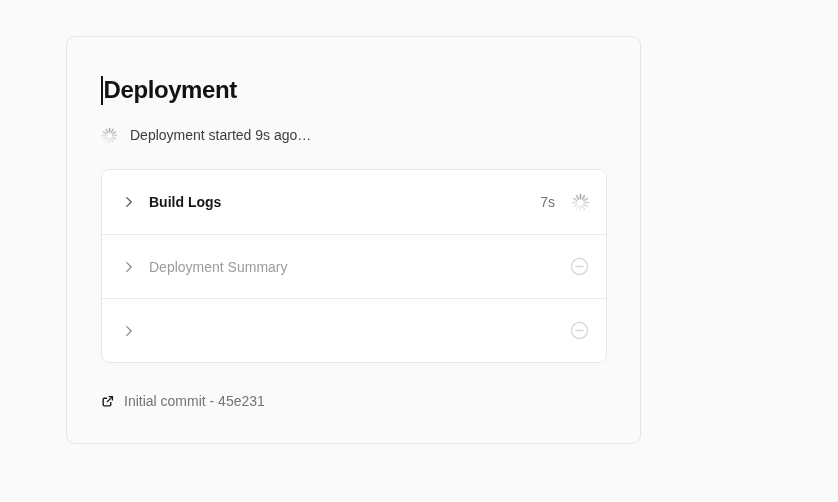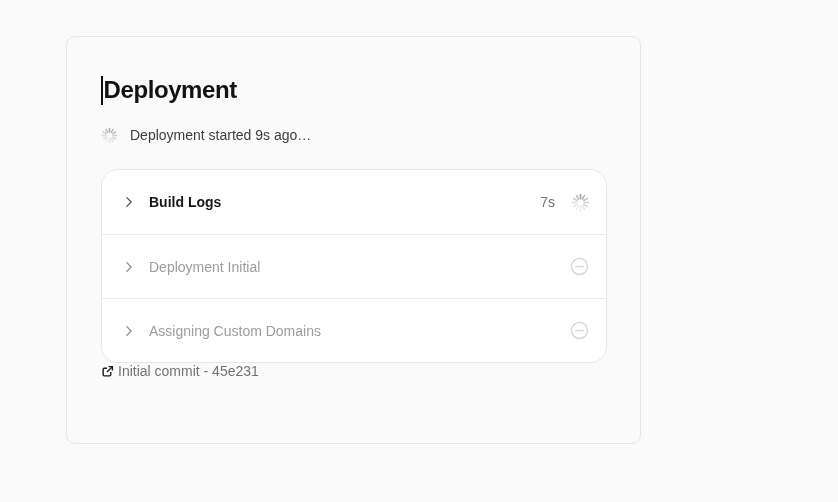--- a/index.html
+++ b/index.html
@@ -48,7 +48,7 @@
     margin-top: 25px;
     background: #ffffff;
     border: 1px solid #e6e6e6;
-    border-radius: 17px;
+    border-radius: 9px;
     overflow: hidden;
   }
   .row {

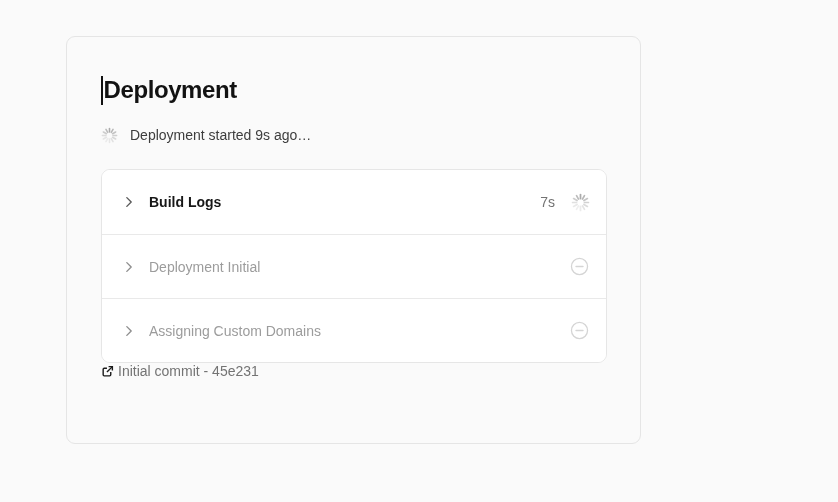--- a/index.html
+++ b/index.html
@@ -166,7 +166,7 @@
             <use href="#sym-chevron"></use>
           </svg>
       </span>
-      <span class="row-label">Deployment Initial</span>
+      <span class="row-label">Deployment Summary</span>
       <span class="row-right">
         <span class="minus-icon">
           <svg width="21" height="21">

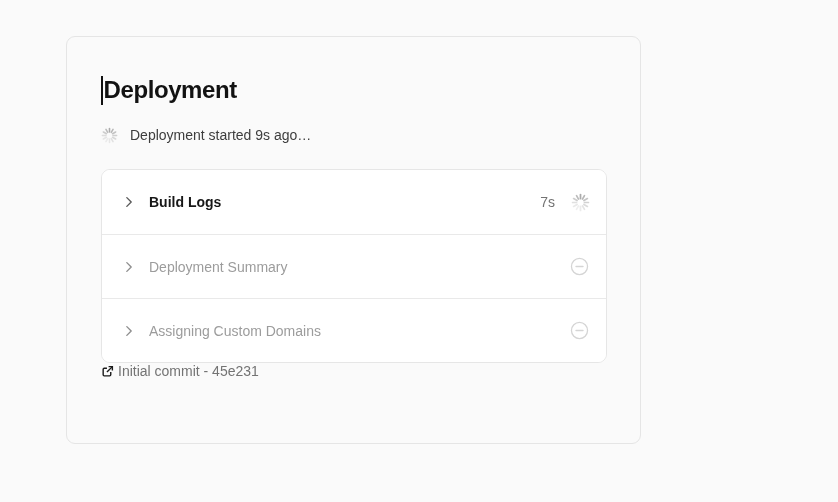--- a/index.html
+++ b/index.html
@@ -182,7 +182,6 @@
             <use href="#sym-chevron"></use>
           </svg>
       </span>
-      <span class="row-label">Assigning Custom Domains</span>
       <span class="row-right">
         <span class="minus-icon">
           <svg width="21" height="21">

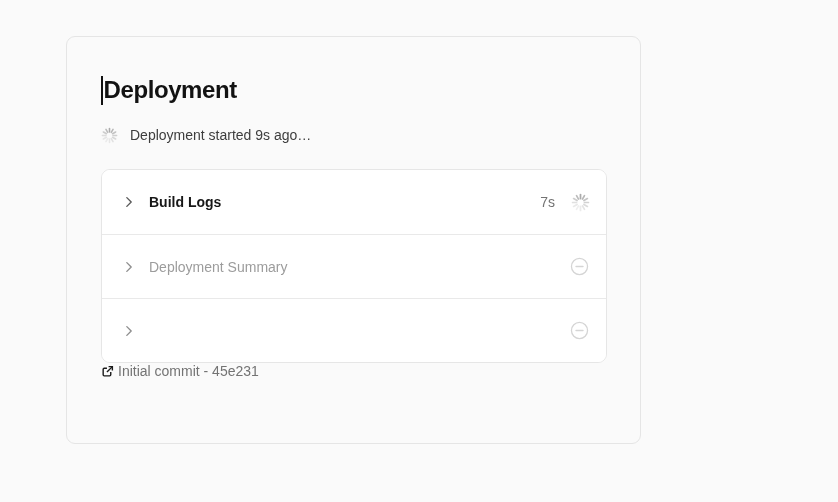--- a/index.html
+++ b/index.html
@@ -78,9 +78,10 @@
   .duration { font-size: 14px; color: #737373; }
   .minus-icon { color: #d5d5d5; display: flex; }
   .footer {
+    margin-top: 30px;
     display: flex;
     align-items: center;
-    gap: 4px;
+    gap: 10px;
     font-size: 14px;
     color: #737373;
     width: fit-content;

